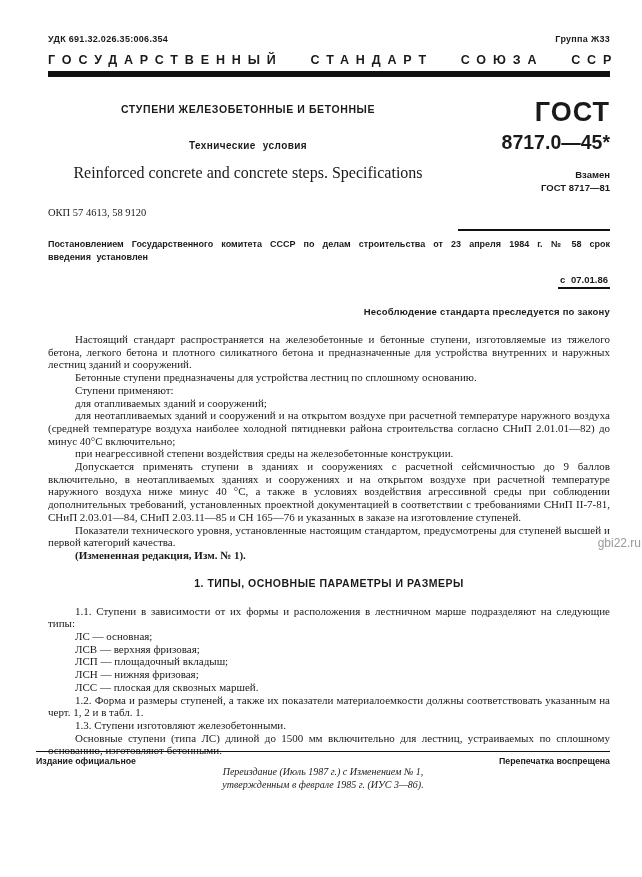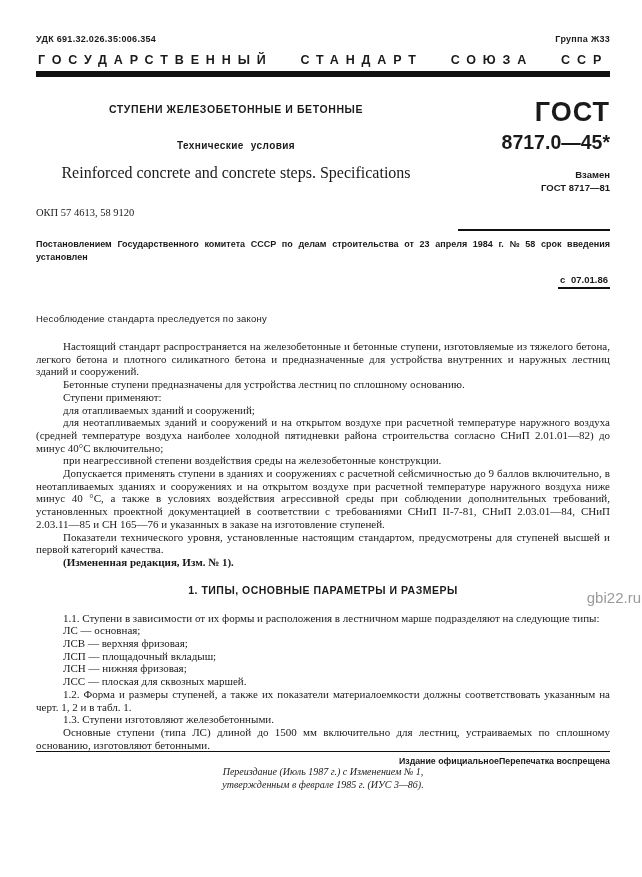--- a/index.html
+++ b/index.html
@@ -16,7 +16,7 @@
   }
   .inner {
     position: absolute;
-    left: 36px;
+    left: 48px;
     right: 32px;
     top: 34px;
   }

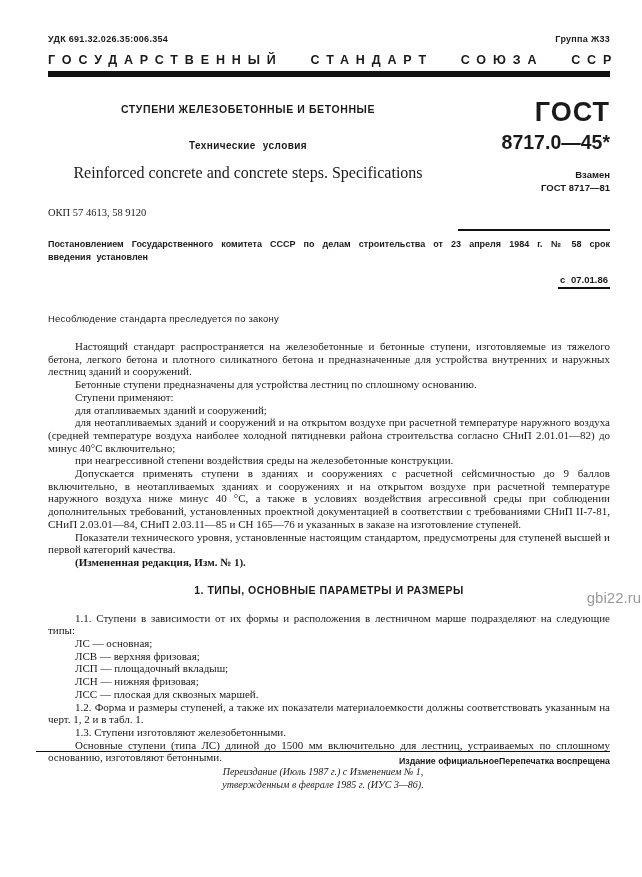--- a/index.html
+++ b/index.html
@@ -117,10 +117,10 @@
     padding: 0 2px 2px 2px;
   }
   .law-line {
-    margin-top: 24px;
-    text-align: left;
-    font-family: "Liberation Sans", sans-serif;
-    font-weight: normal;
+    margin-top: 17px;
+    text-align: right;
+    font-family: "Liberation Sans", sans-serif;
+    font-weight: bold;
     font-size: 9.5px;
     letter-spacing: 0.2px;
   }

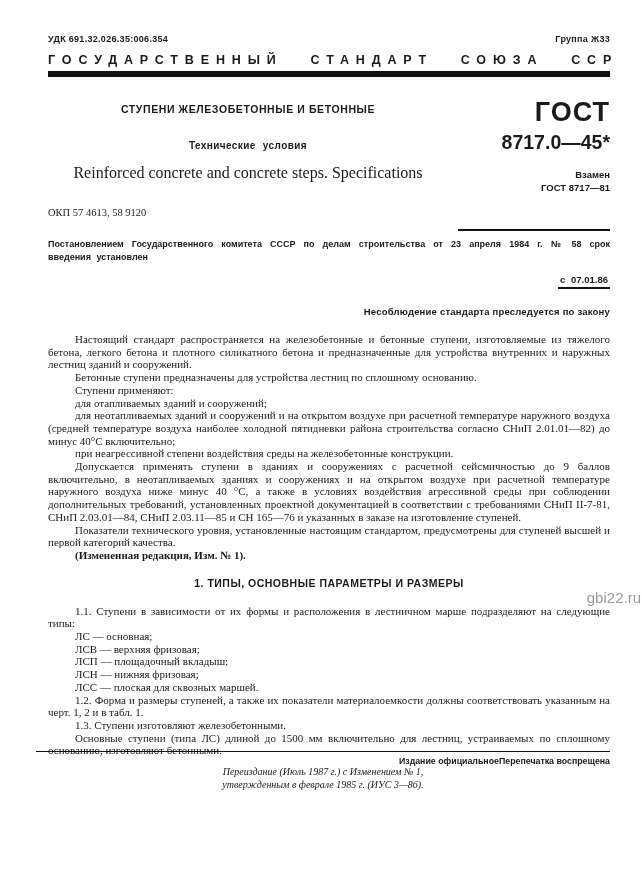--- a/index.html
+++ b/index.html
@@ -168,9 +168,9 @@
   .watermark {
     position: absolute;
     right: 1px;
-    top: 589px;
-    font-family: "Liberation Sans", sans-serif;
-    font-size: 15px;
+    top: 536px;
+    font-family: "Liberation Sans", sans-serif;
+    font-size: 12px;
     color: #9a9a9a;
   }
 </style>

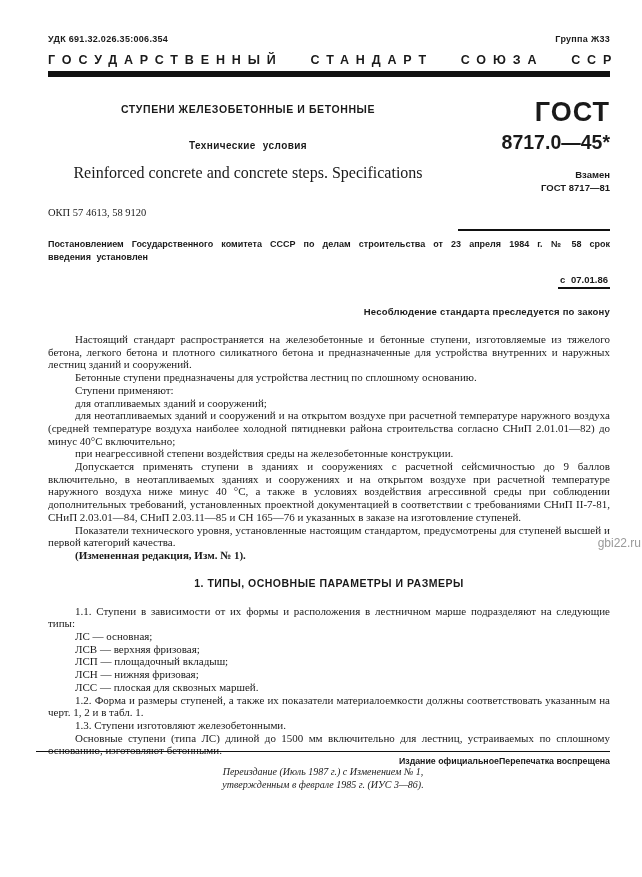--- a/index.html
+++ b/index.html
@@ -151,7 +151,7 @@
   .footer-rule { border-top: 1.5px solid #111; }
   .footer-row {
     display: flex;
-    justify-content: flex-end;
+    justify-content: space-between;
     margin-top: 4px;
     font-family: "Liberation Sans", sans-serif;
     font-weight: bold;

